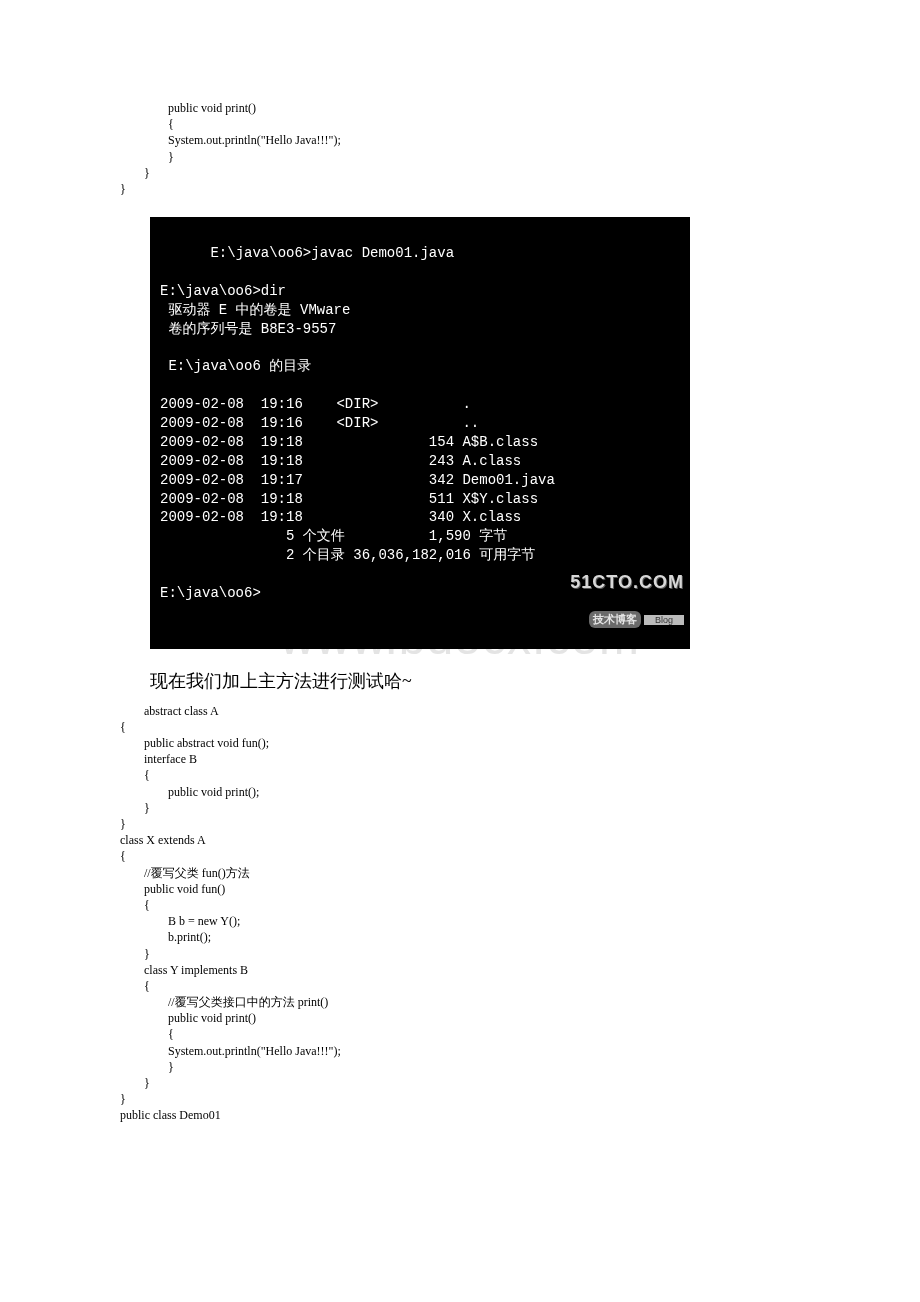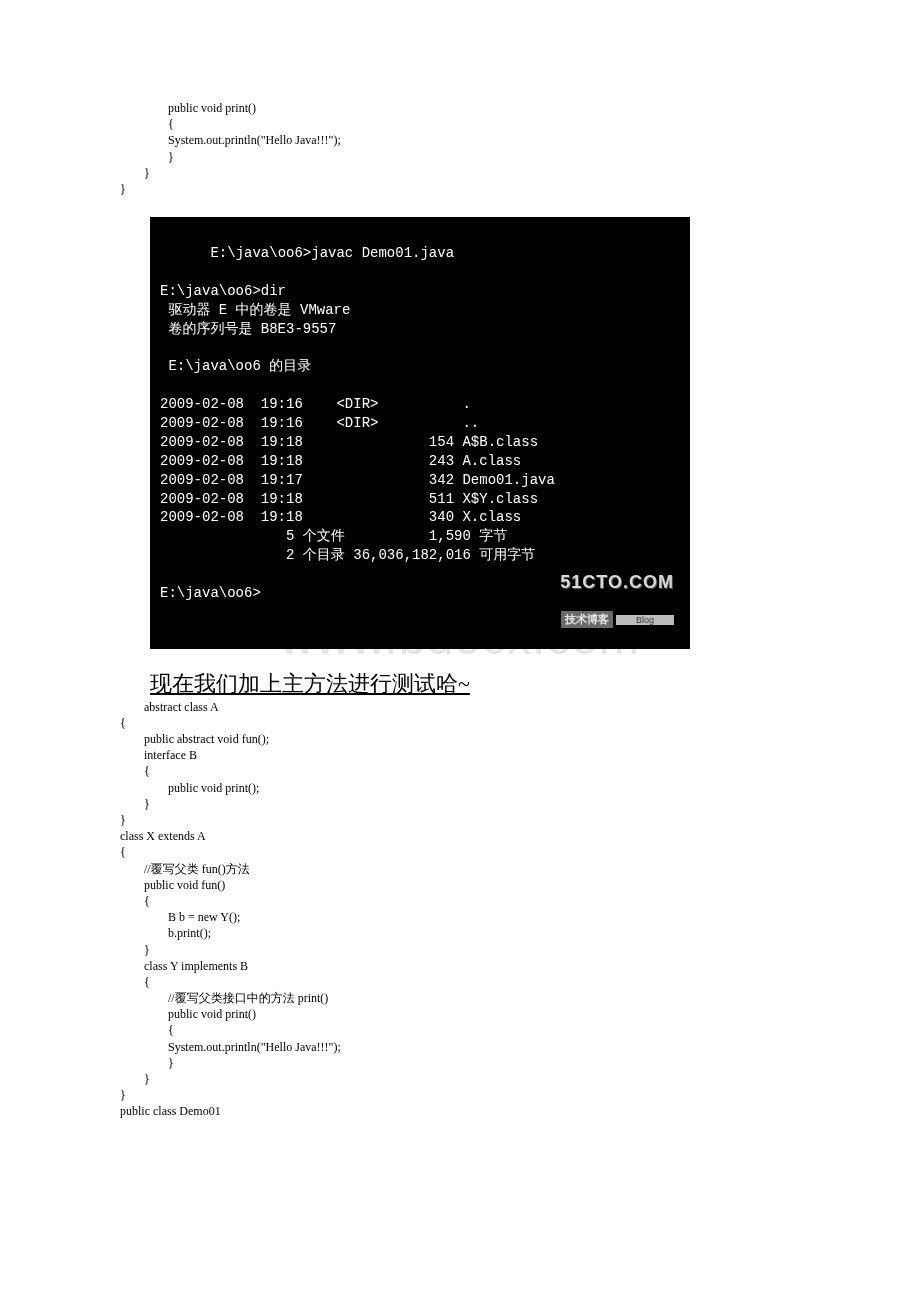--- a/index.html
+++ b/index.html
@@ -36,7 +36,7 @@
   }
   .terminal-overlay {
     position: absolute;
-    right: 16px;
+    right: 6px;
     bottom: 6px;
     color: #cfcfcf;
     font-family: Arial, sans-serif;

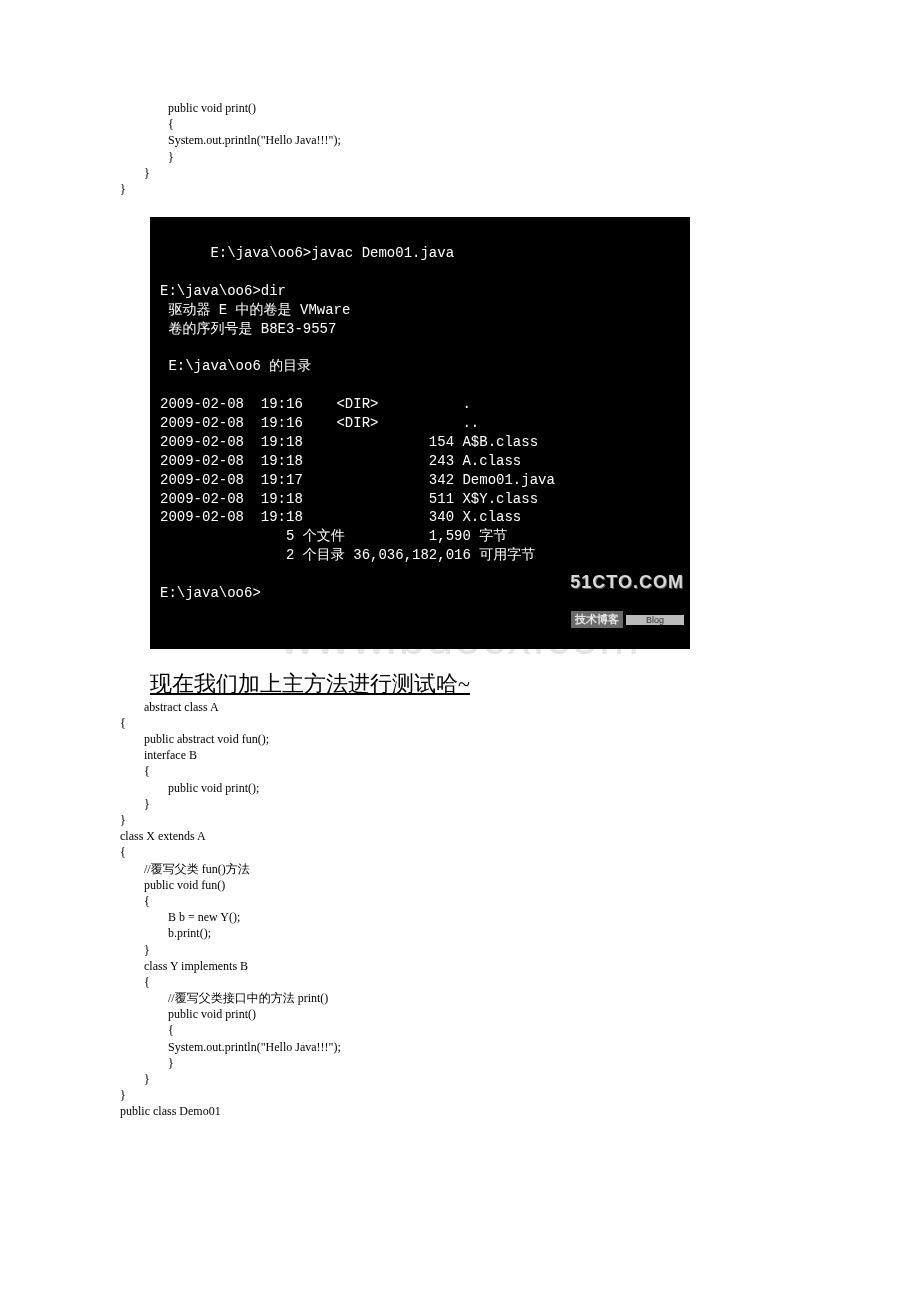--- a/index.html
+++ b/index.html
@@ -57,6 +57,7 @@
     display: inline-block;
     margin-top: 2px;
     font-weight: bold;
+    border-radius: 6px;
   }
   .terminal-badge {
     background: #bbb;

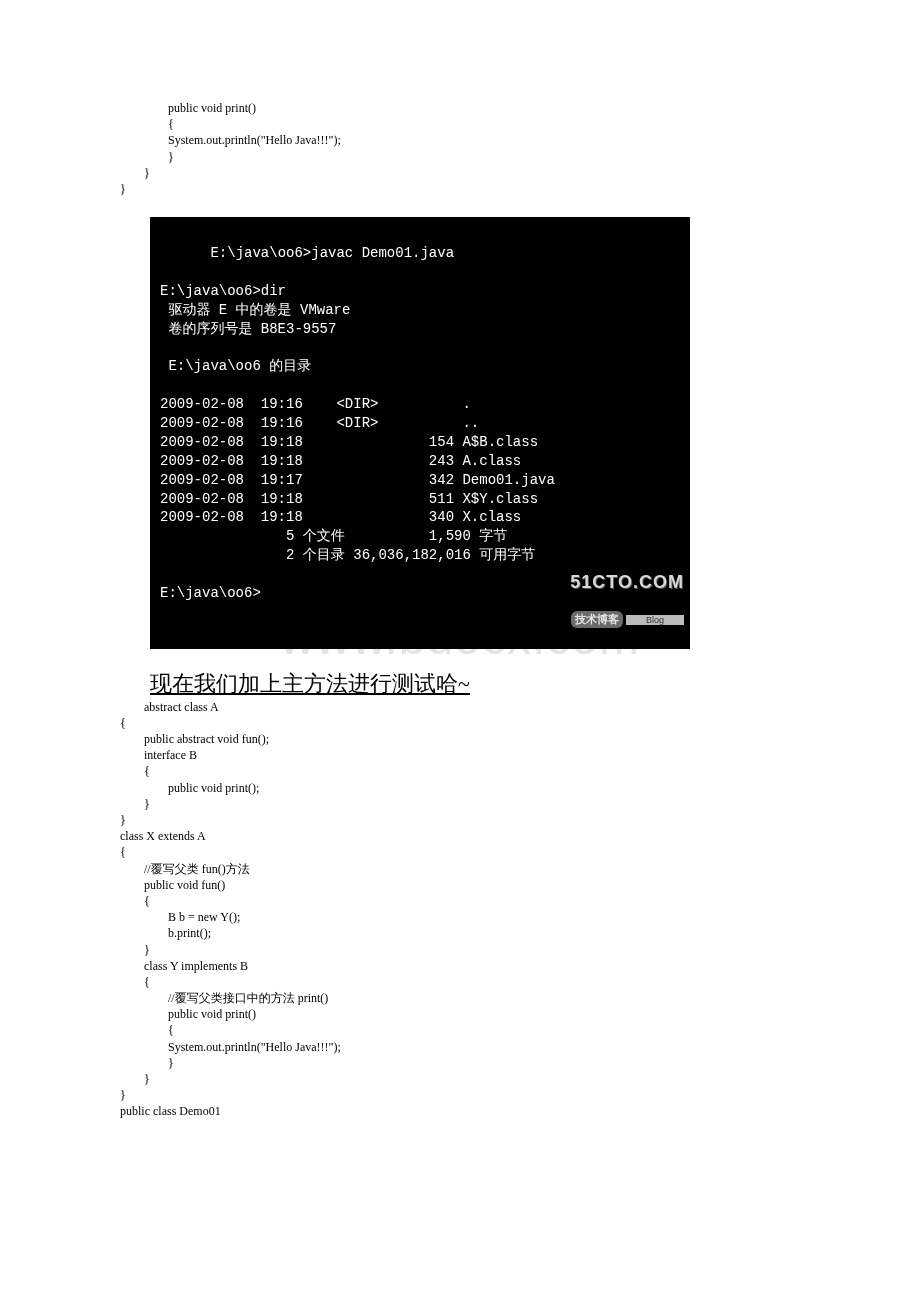--- a/index.html
+++ b/index.html
@@ -63,7 +63,7 @@
     background: #bbb;
     color: #333;
     font-size: 9px;
-    padding: 0 20px;
+    padding: 0 11px;
     margin-left: 3px;
   }
   .chinese-note {

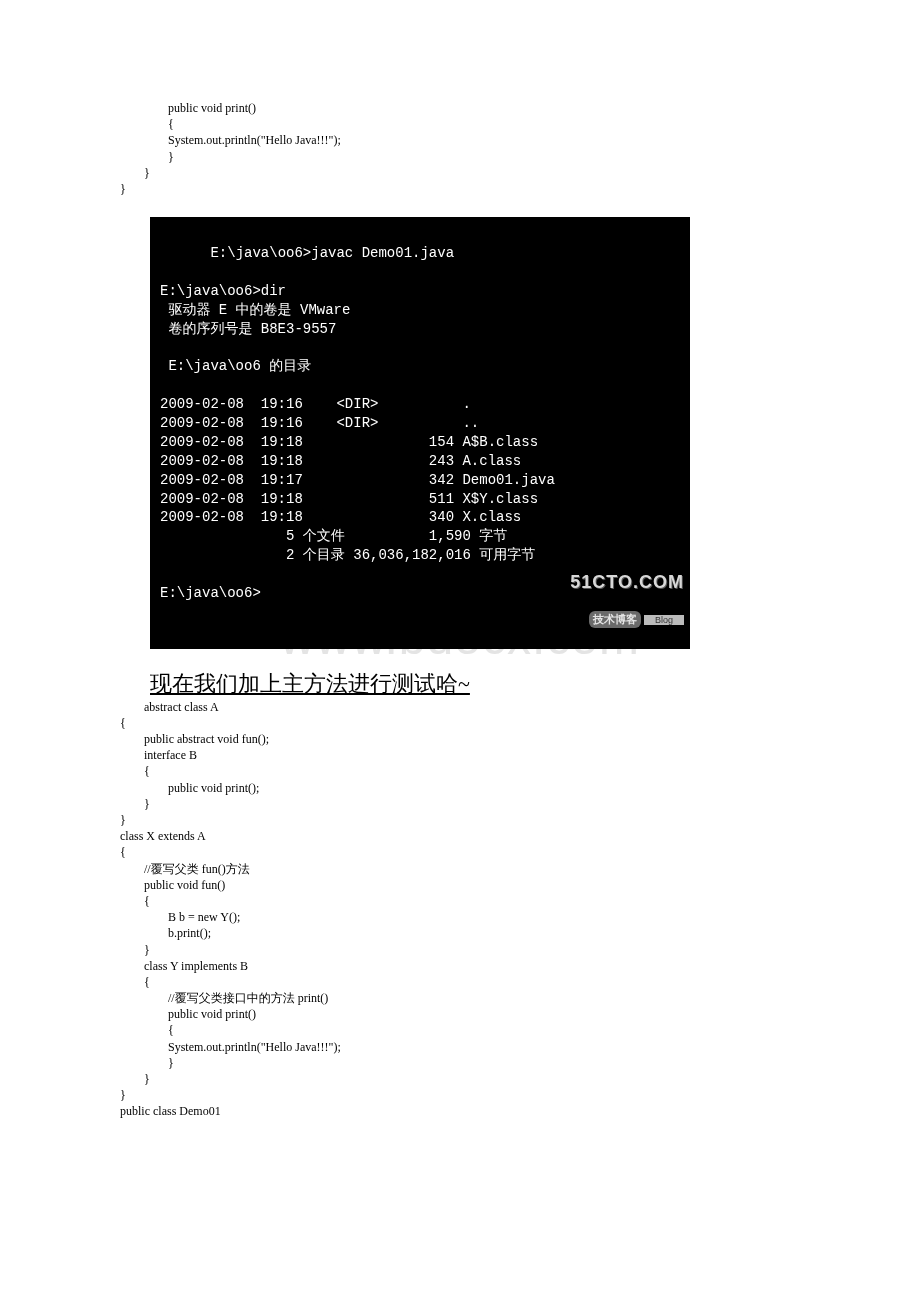--- a/index.html
+++ b/index.html
@@ -67,9 +67,8 @@
     margin-left: 3px;
   }
   .chinese-note {
-    margin: 16px 0 0 30px;
-    font-size: 22px;
-    text-decoration: underline;
+    margin: 16px 0 10px 30px;
+    font-size: 18px;
   }
   .watermark {
     position: absolute;

